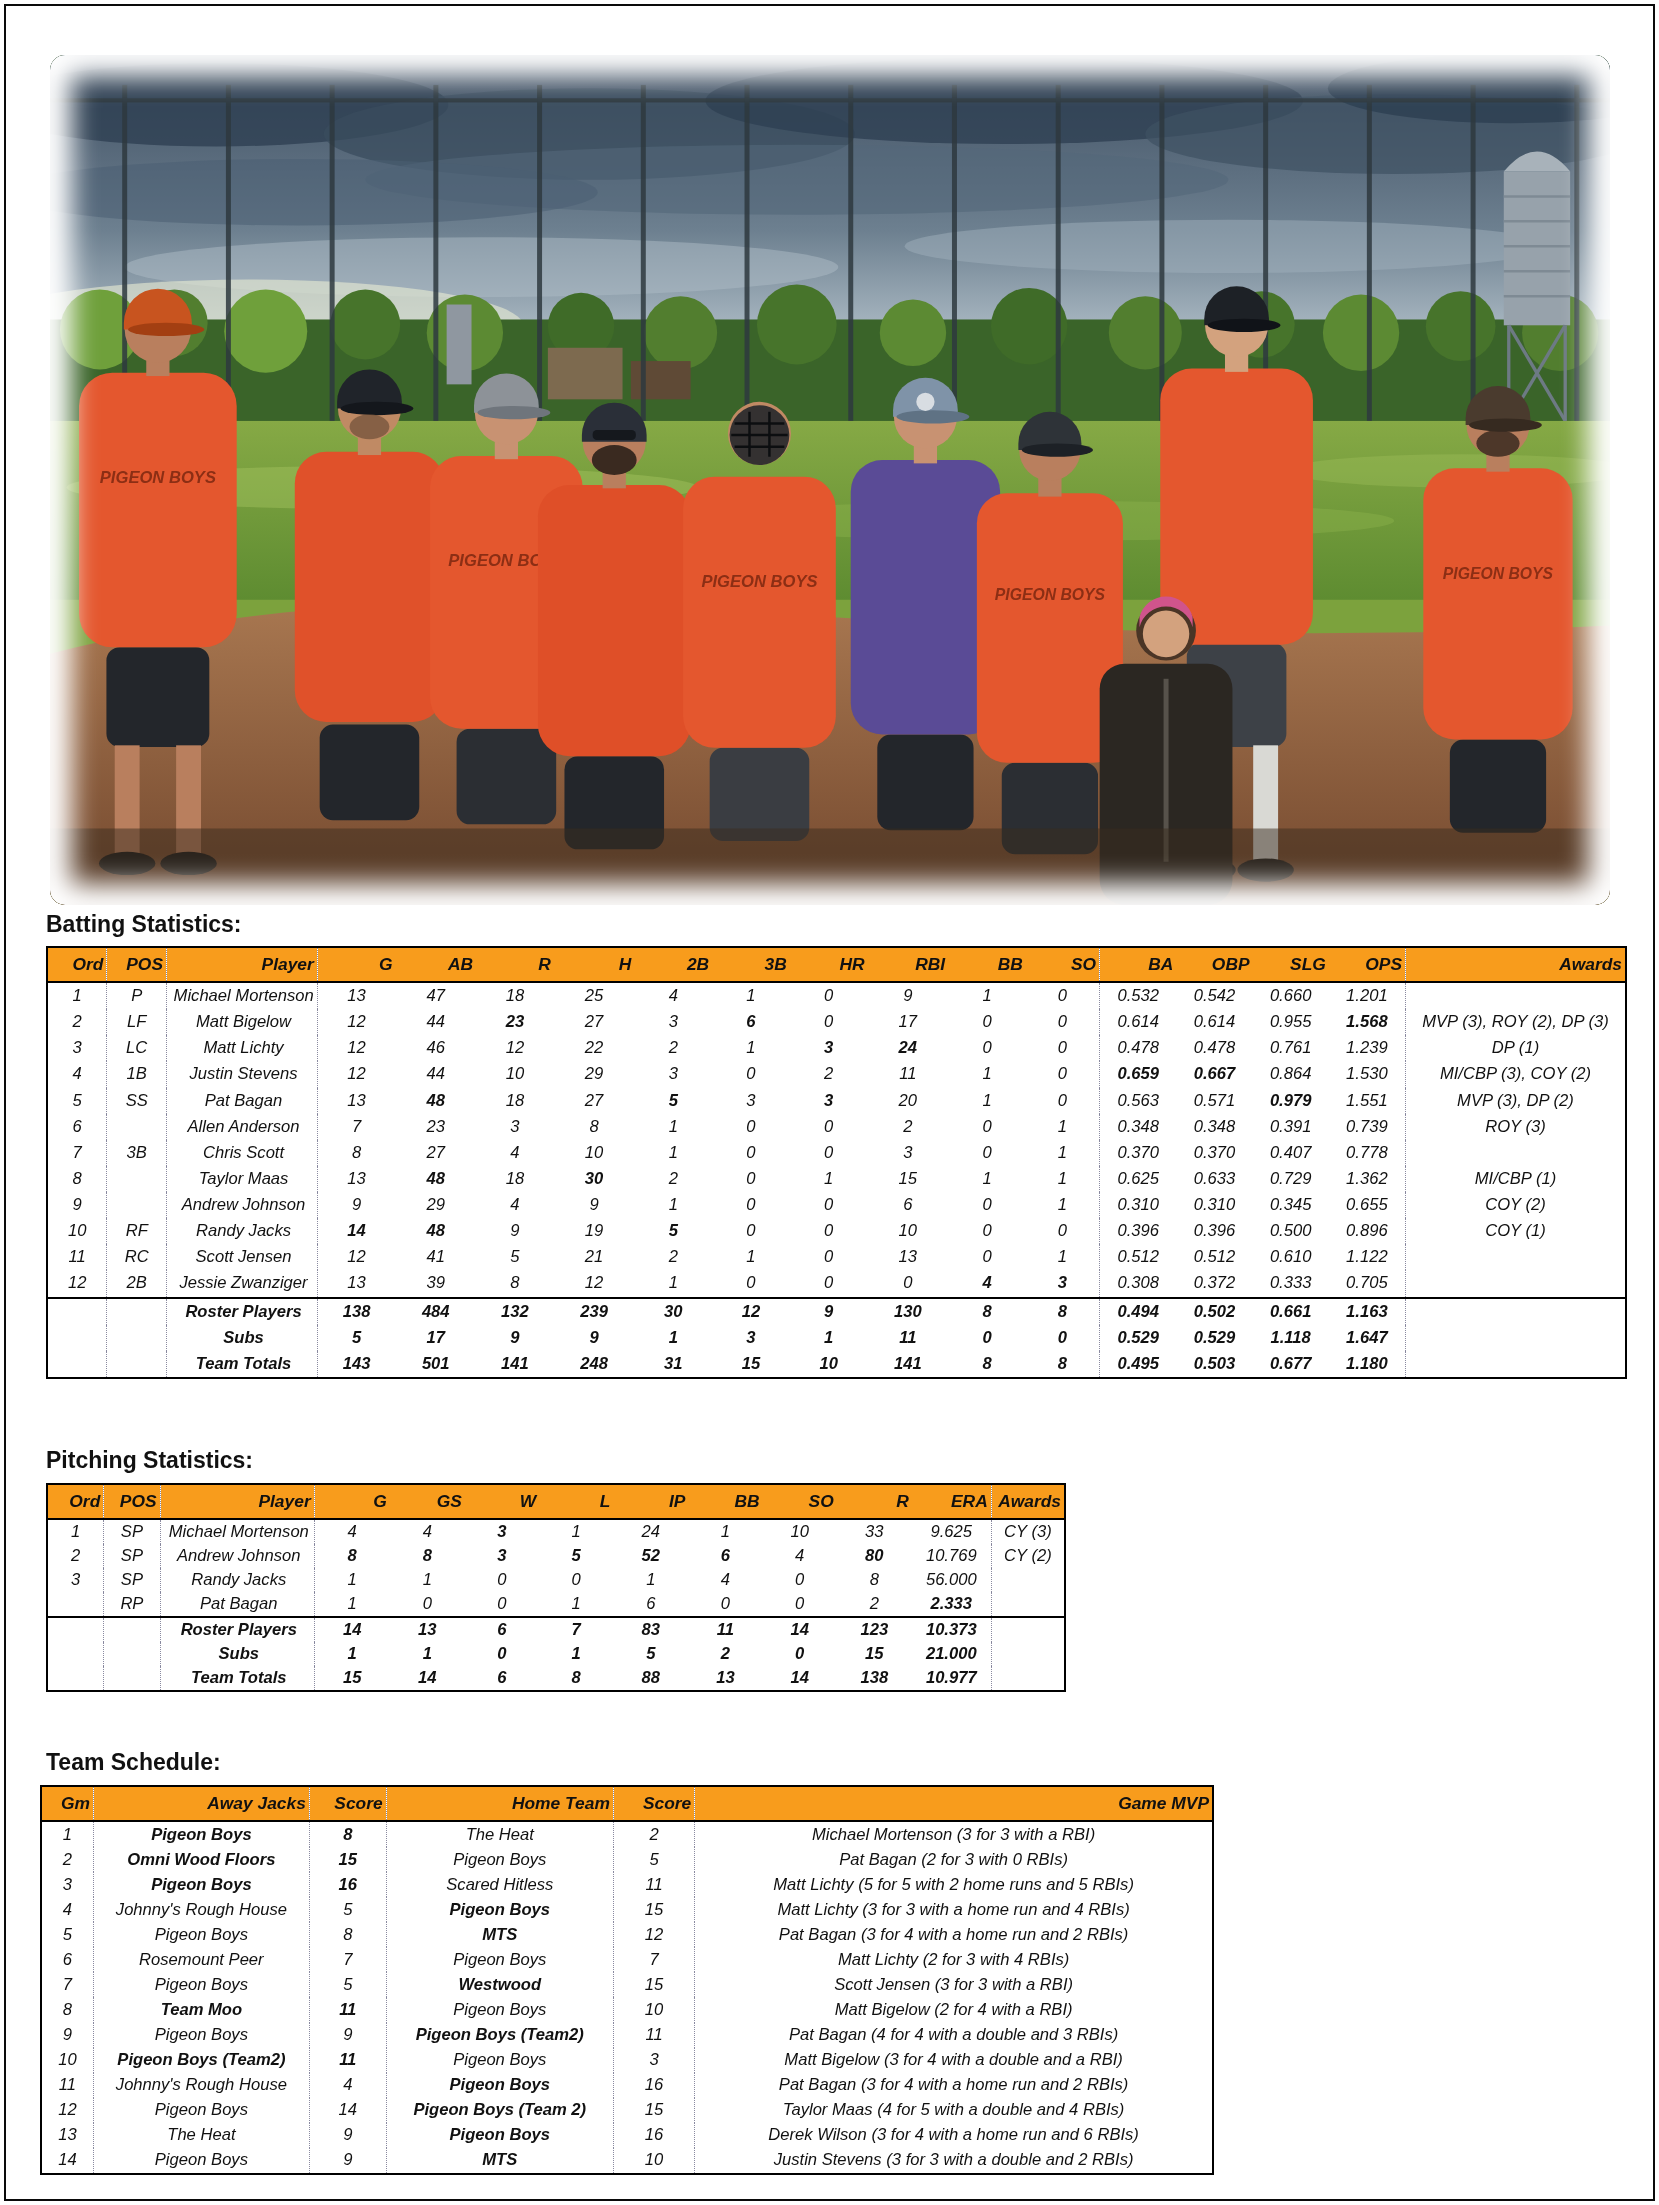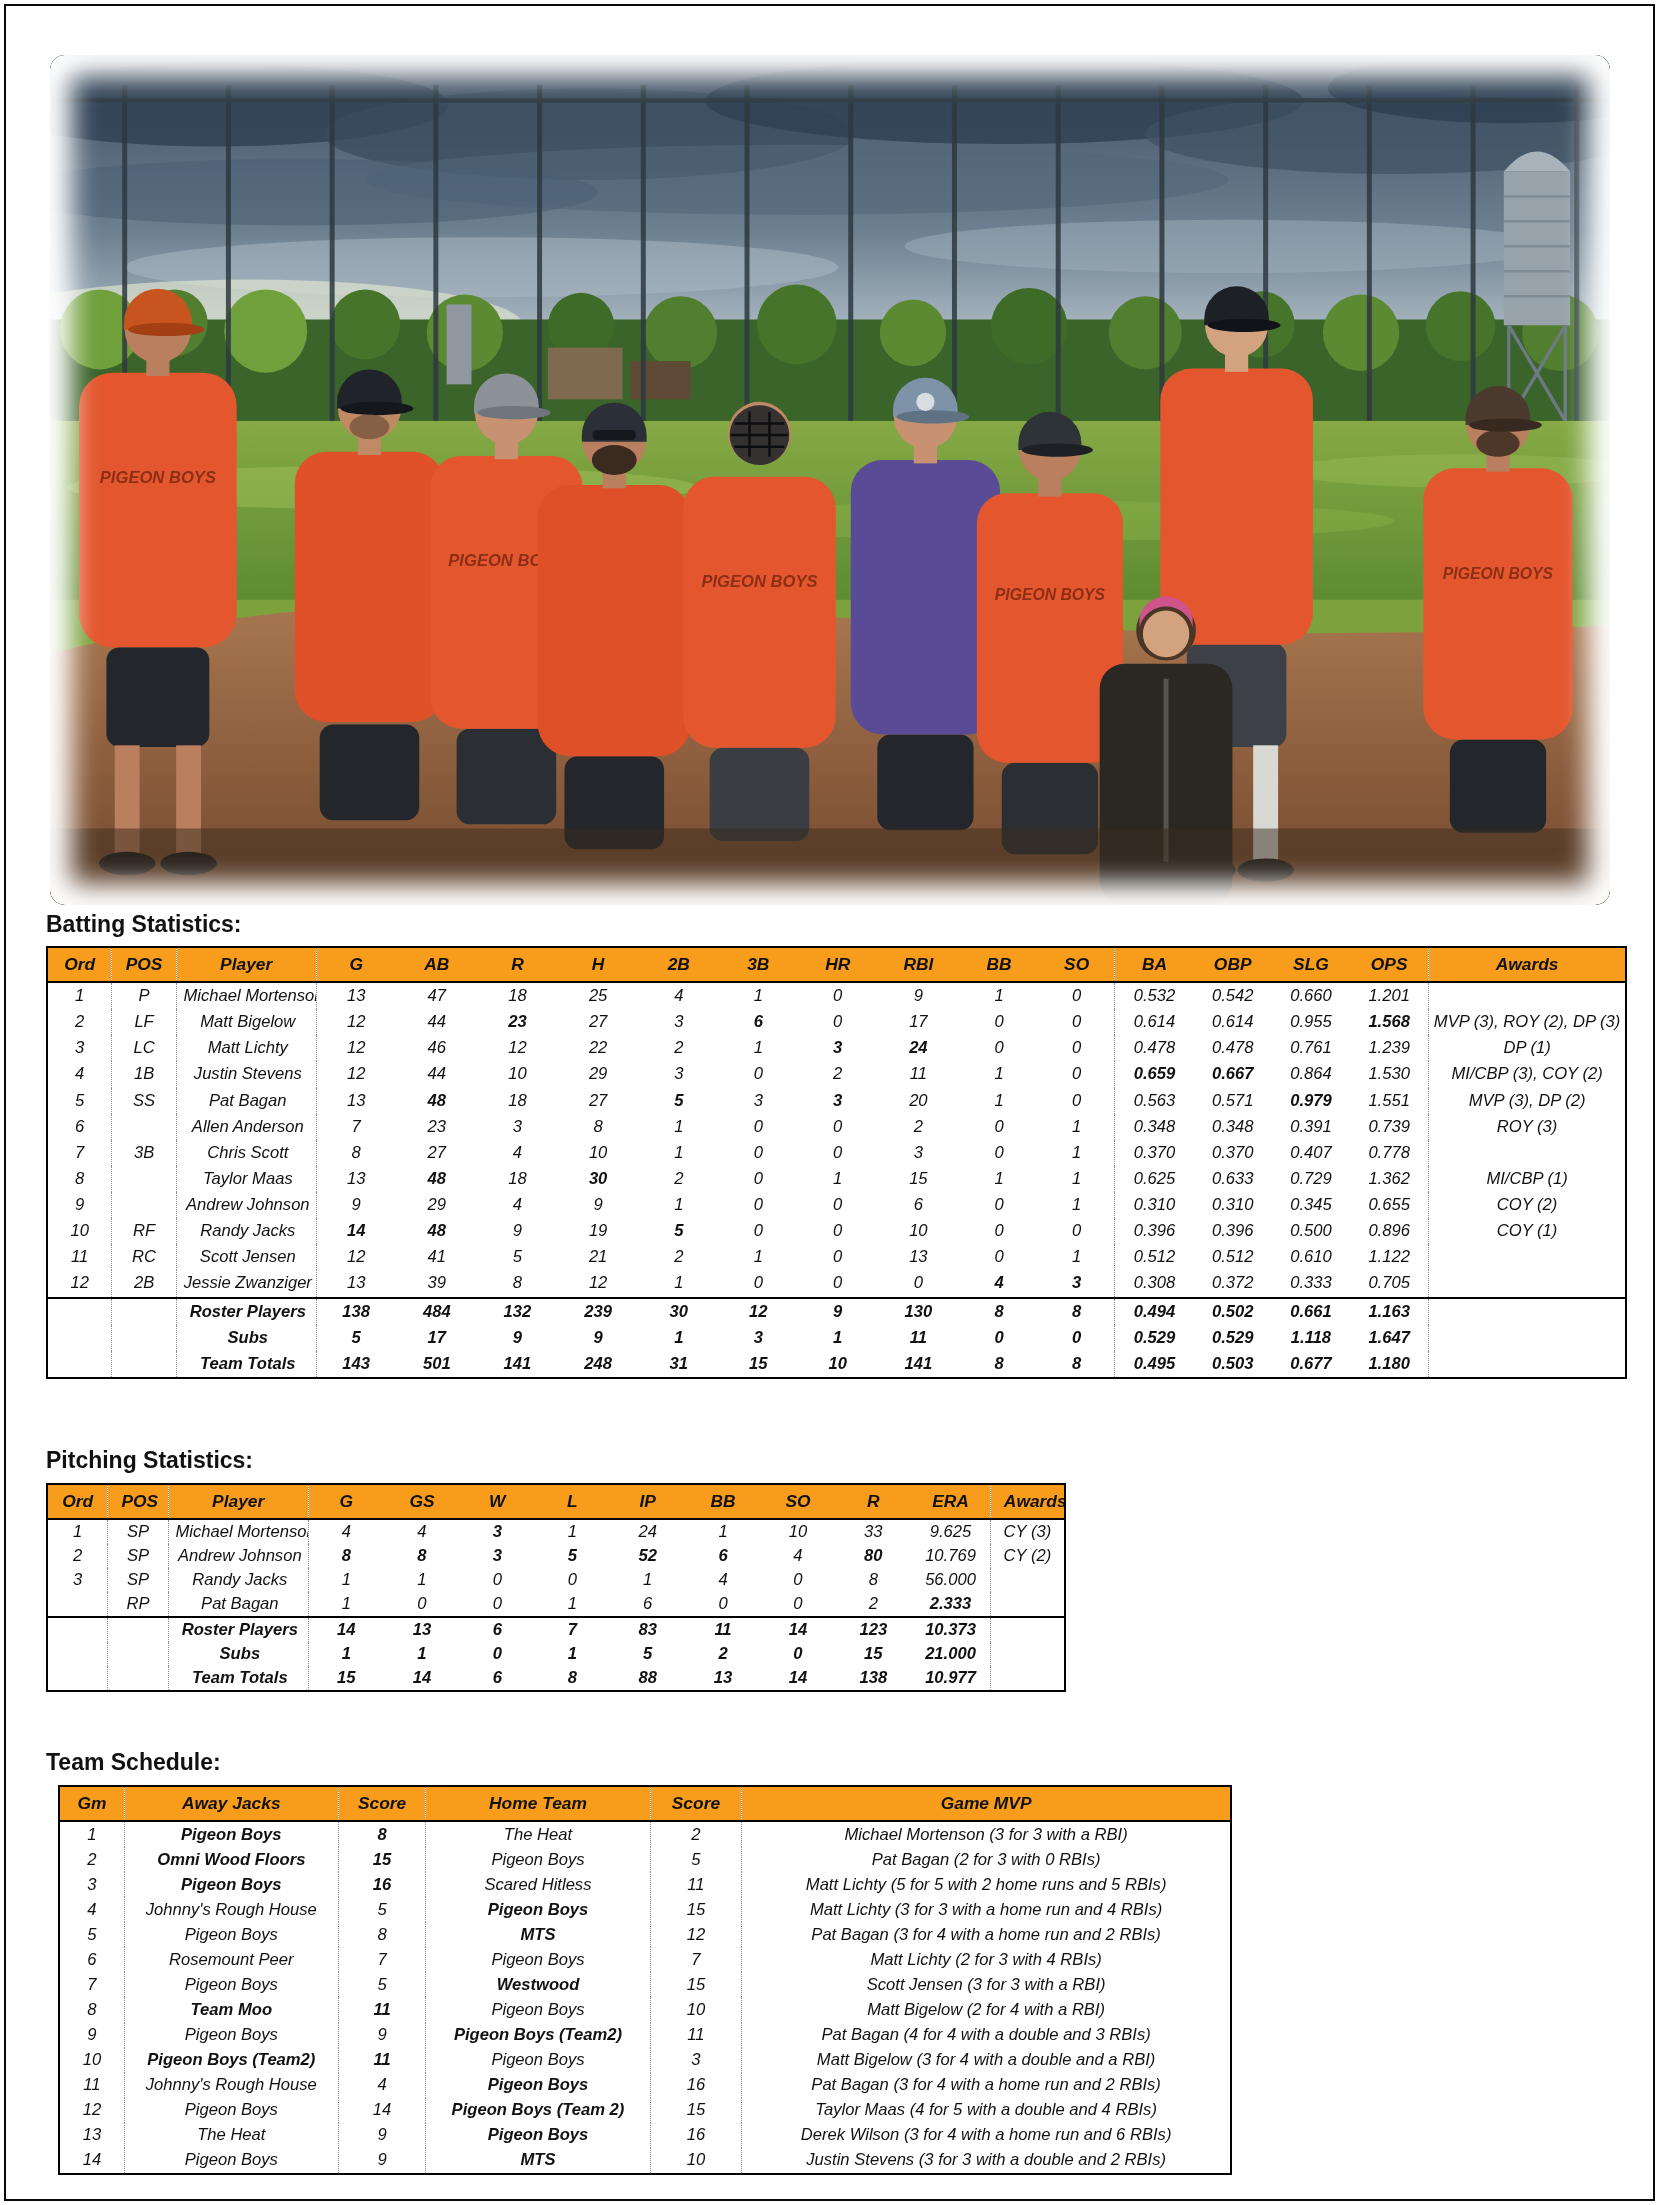--- a/index.html
+++ b/index.html
@@ -38,7 +38,7 @@
 
   table.stats th{
     background:#F89C1C;font-weight:bold;font-style:italic;font-size:17.4px;
-    border-bottom:2.5px solid #000;height:33px;padding:0 13px;text-align:center;
+    border-bottom:2.5px solid #000;height:33px;padding:0 3px;text-align:right;
     overflow:hidden;white-space:nowrap;
   }
   table.stats td{

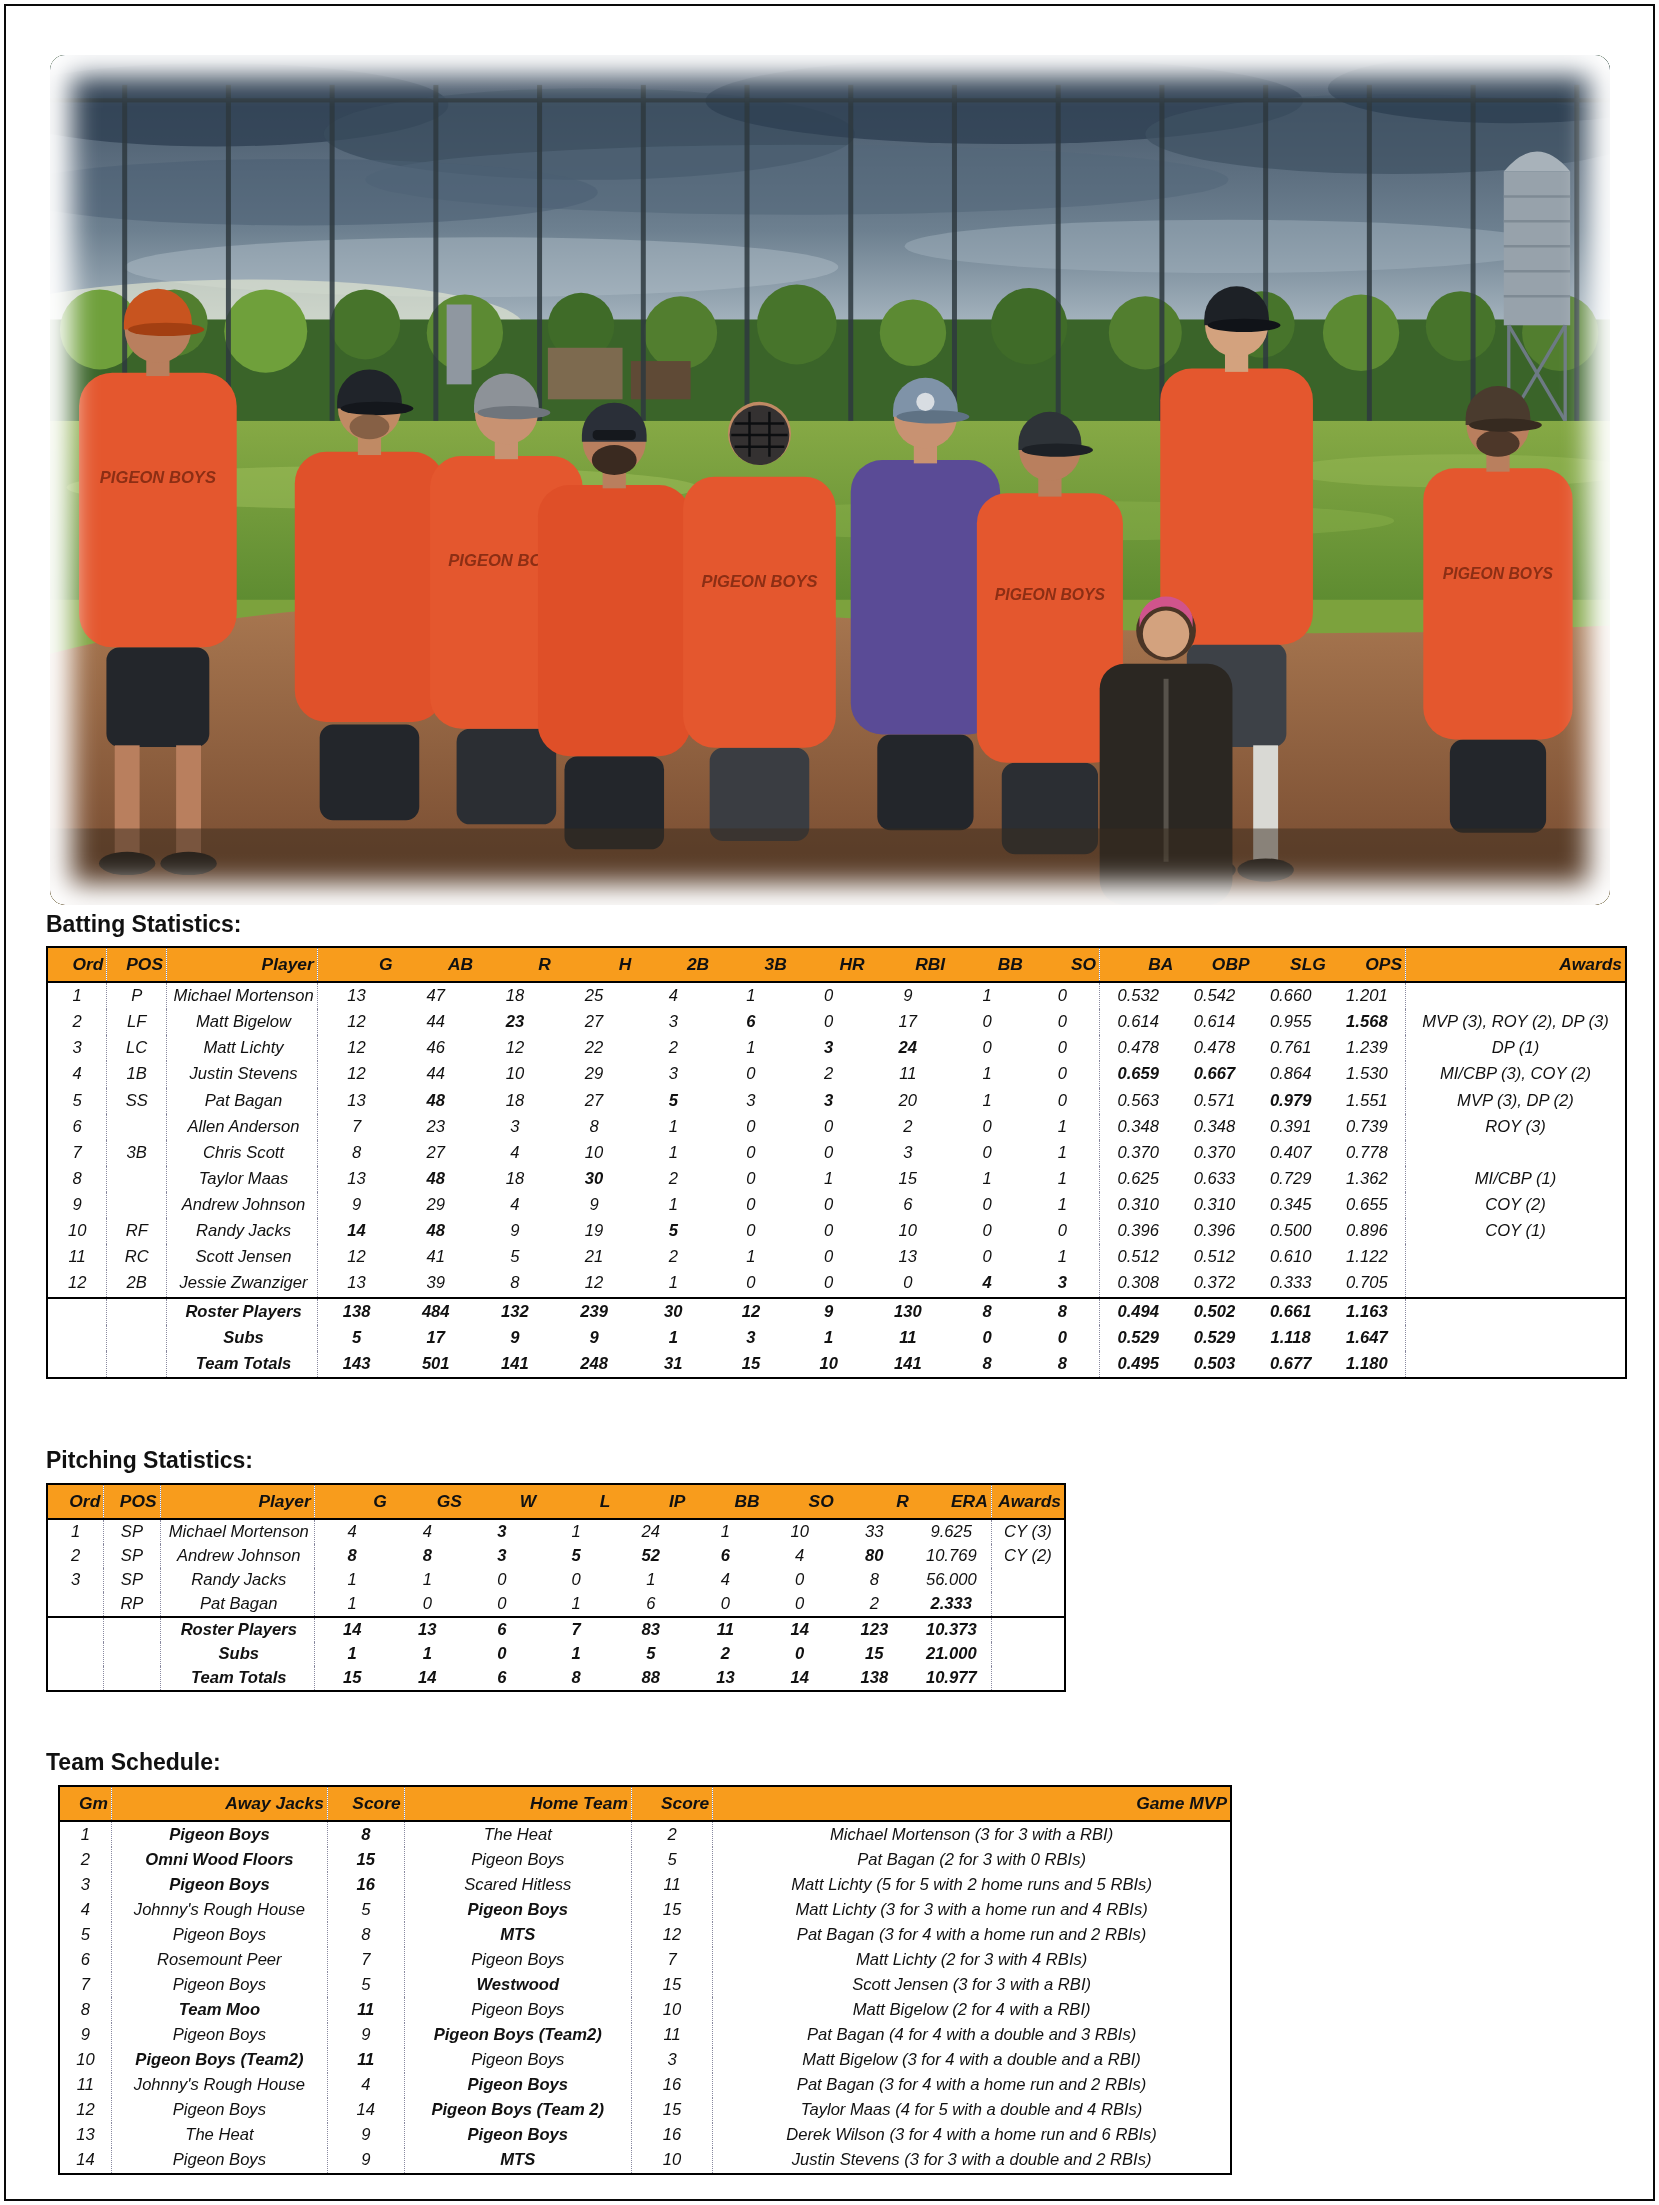--- a/index.html
+++ b/index.html
@@ -34,7 +34,7 @@
   }
   #batting-table{left:46px;top:946px;width:1581px;height:433px;}
   #pitching-table{left:46px;top:1483px;width:1020px;height:202px;}
-  #schedule-table{left:58px;top:1785px;width:1174px;height:390px;}
+  #schedule-table{left:40px;top:1785px;width:1174px;height:390px;}
 
   table.stats th{
     background:#F89C1C;font-weight:bold;font-style:italic;font-size:17.4px;

